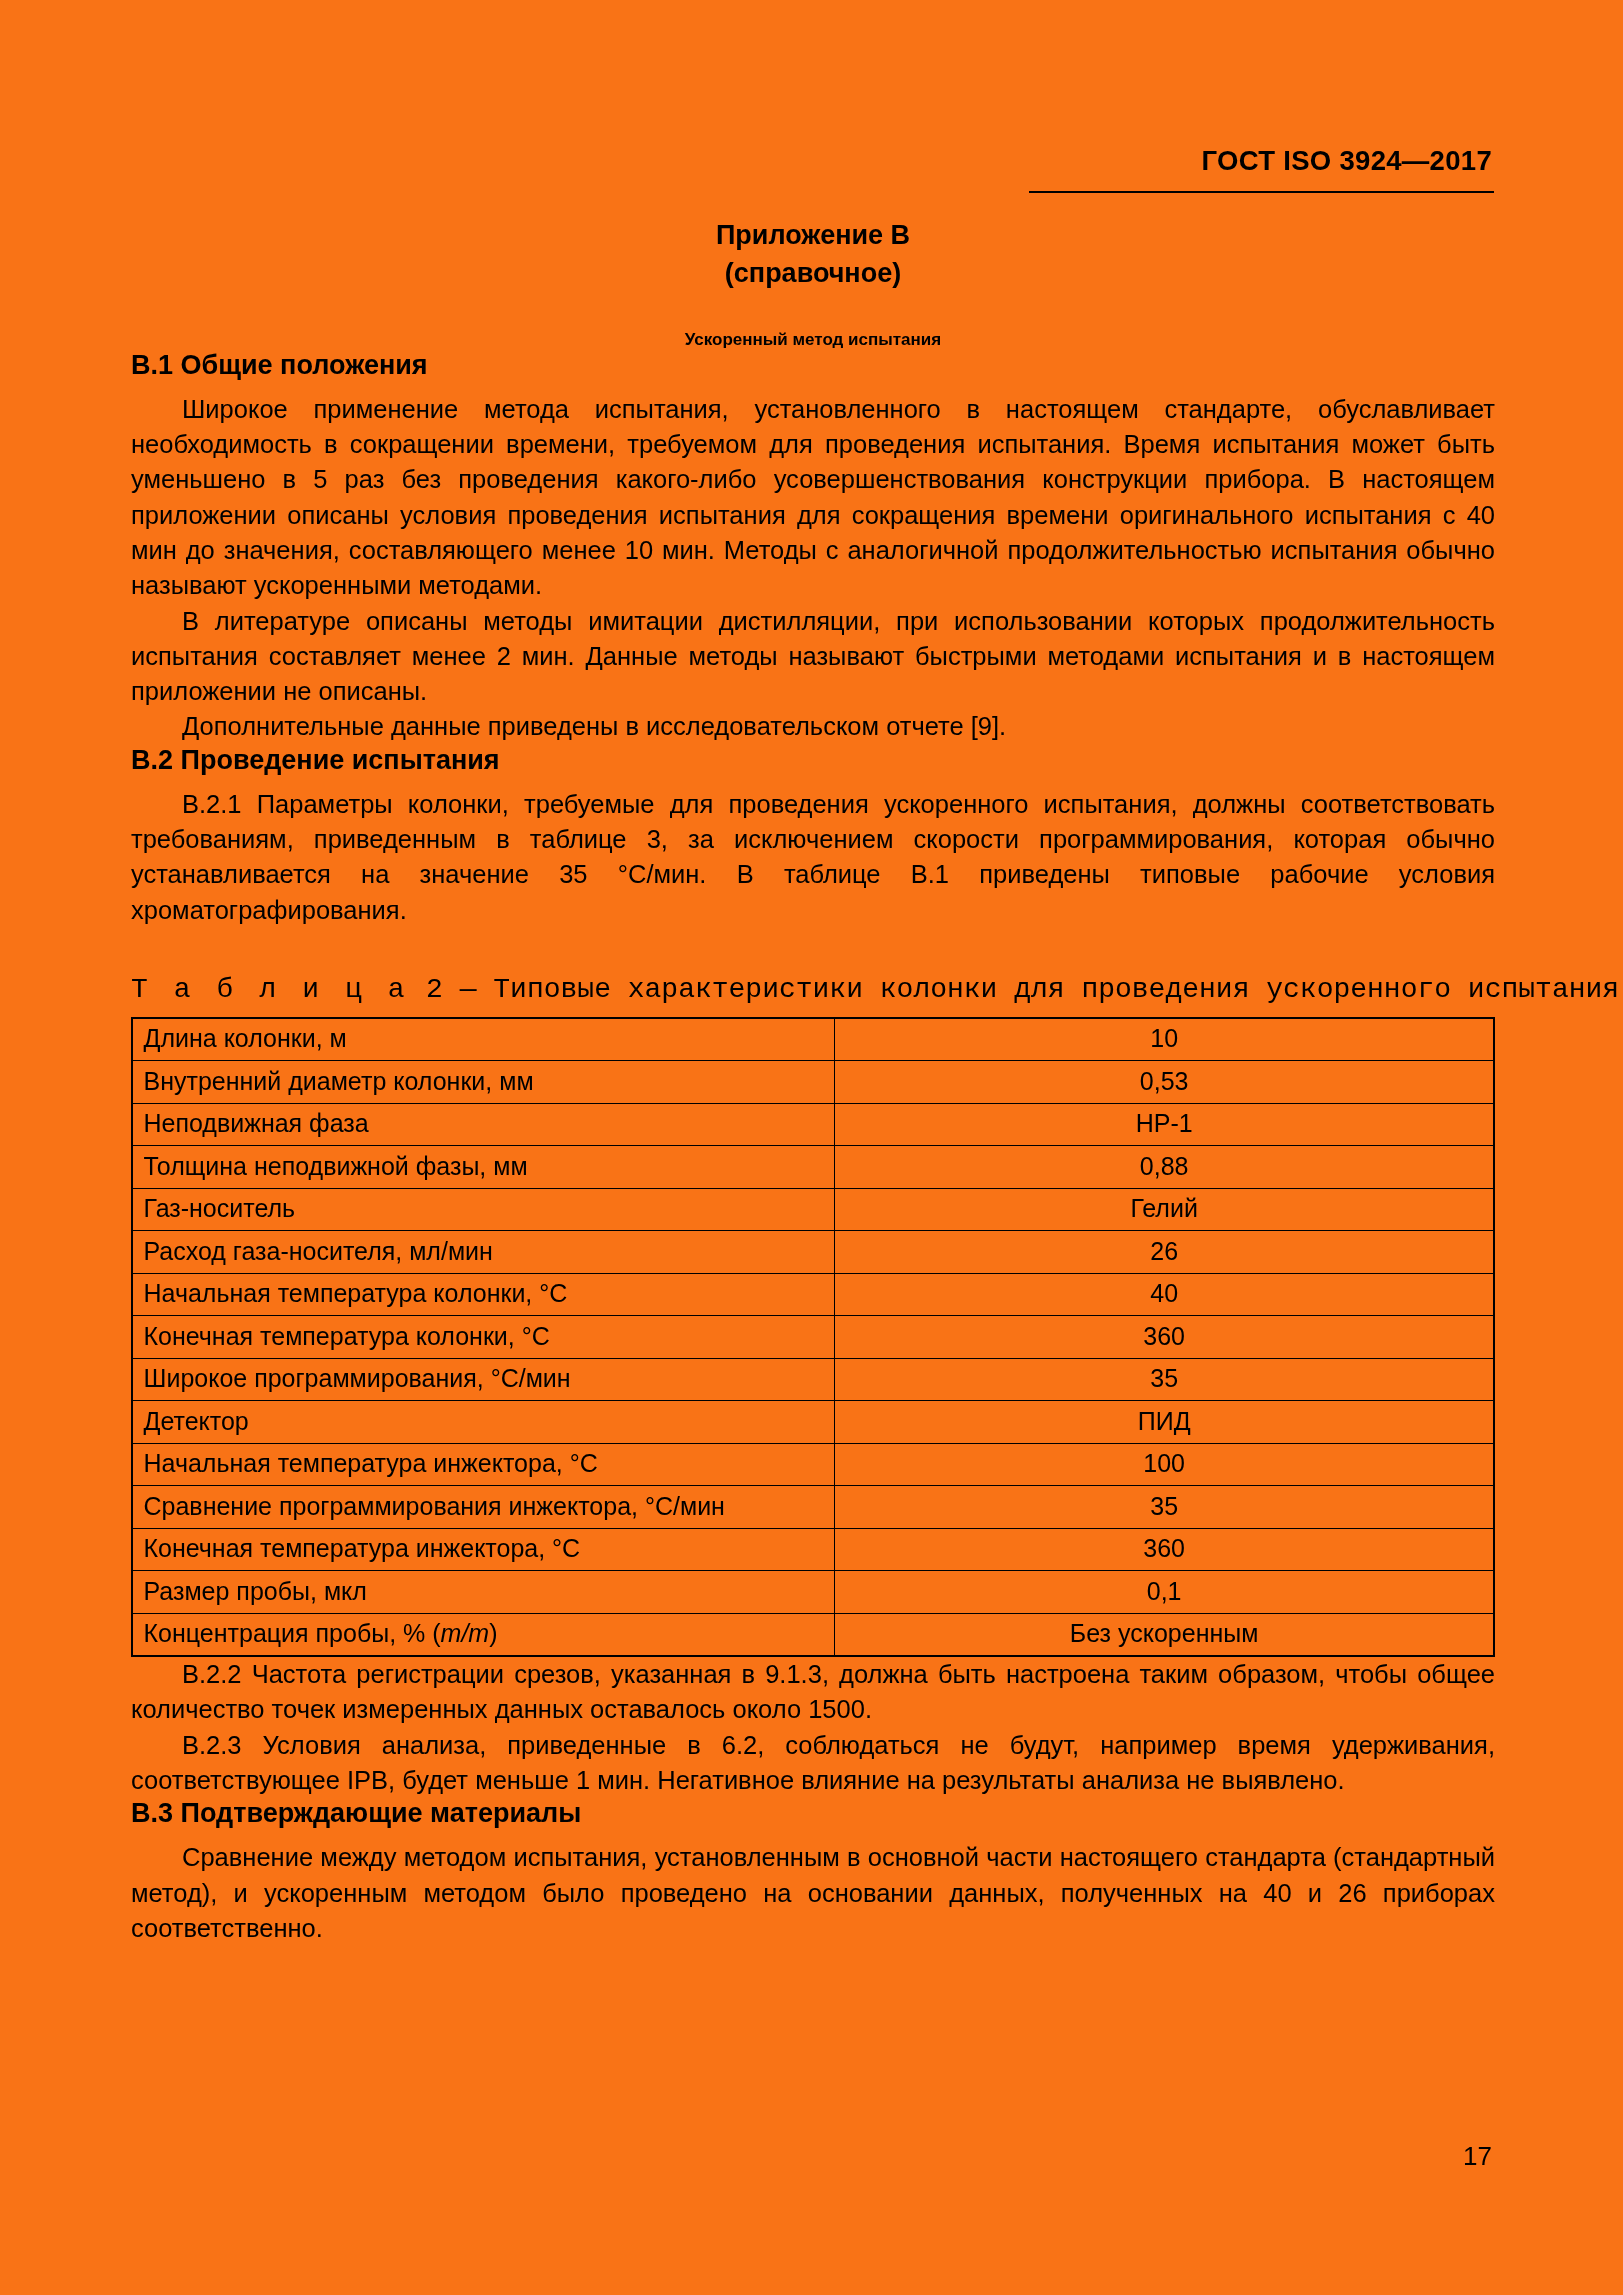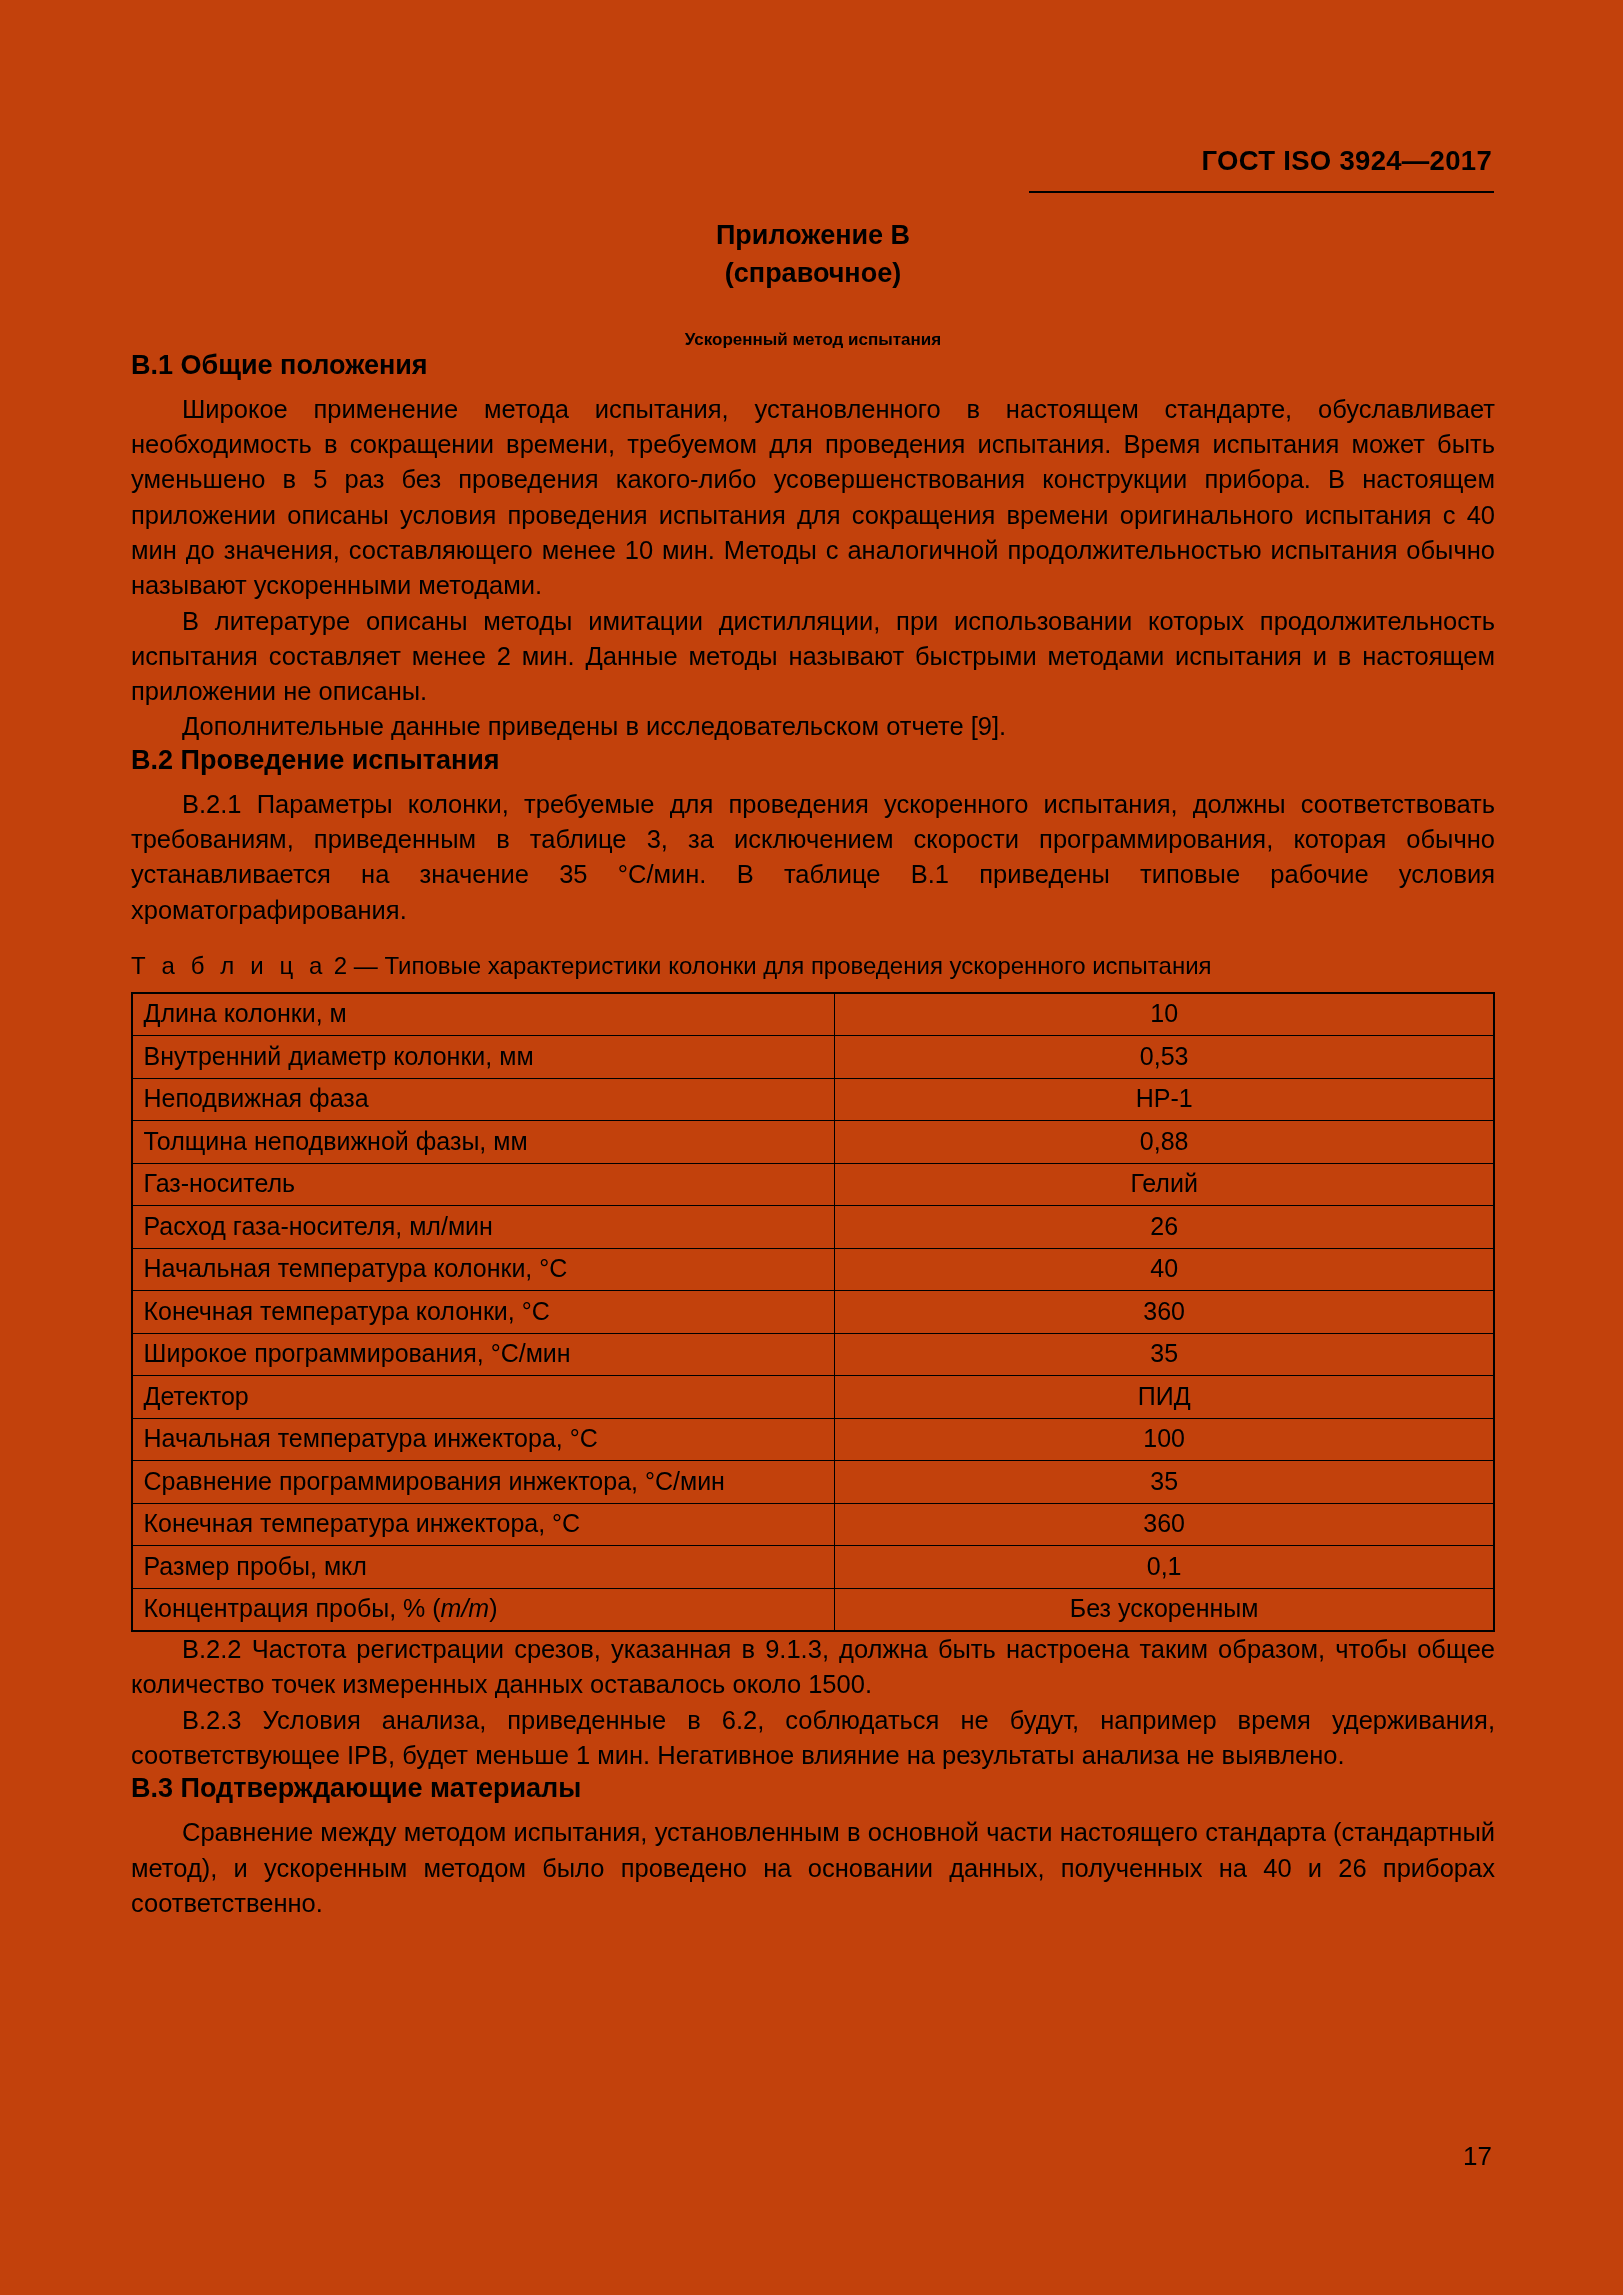--- a/index.html
+++ b/index.html
@@ -16,7 +16,7 @@
     position: relative;
     width: 1623px;
     height: 2295px;
-    background: #c2410c;
+    background: #f97316;
     box-sizing: border-box;
     padding: 0;
     overflow: hidden;

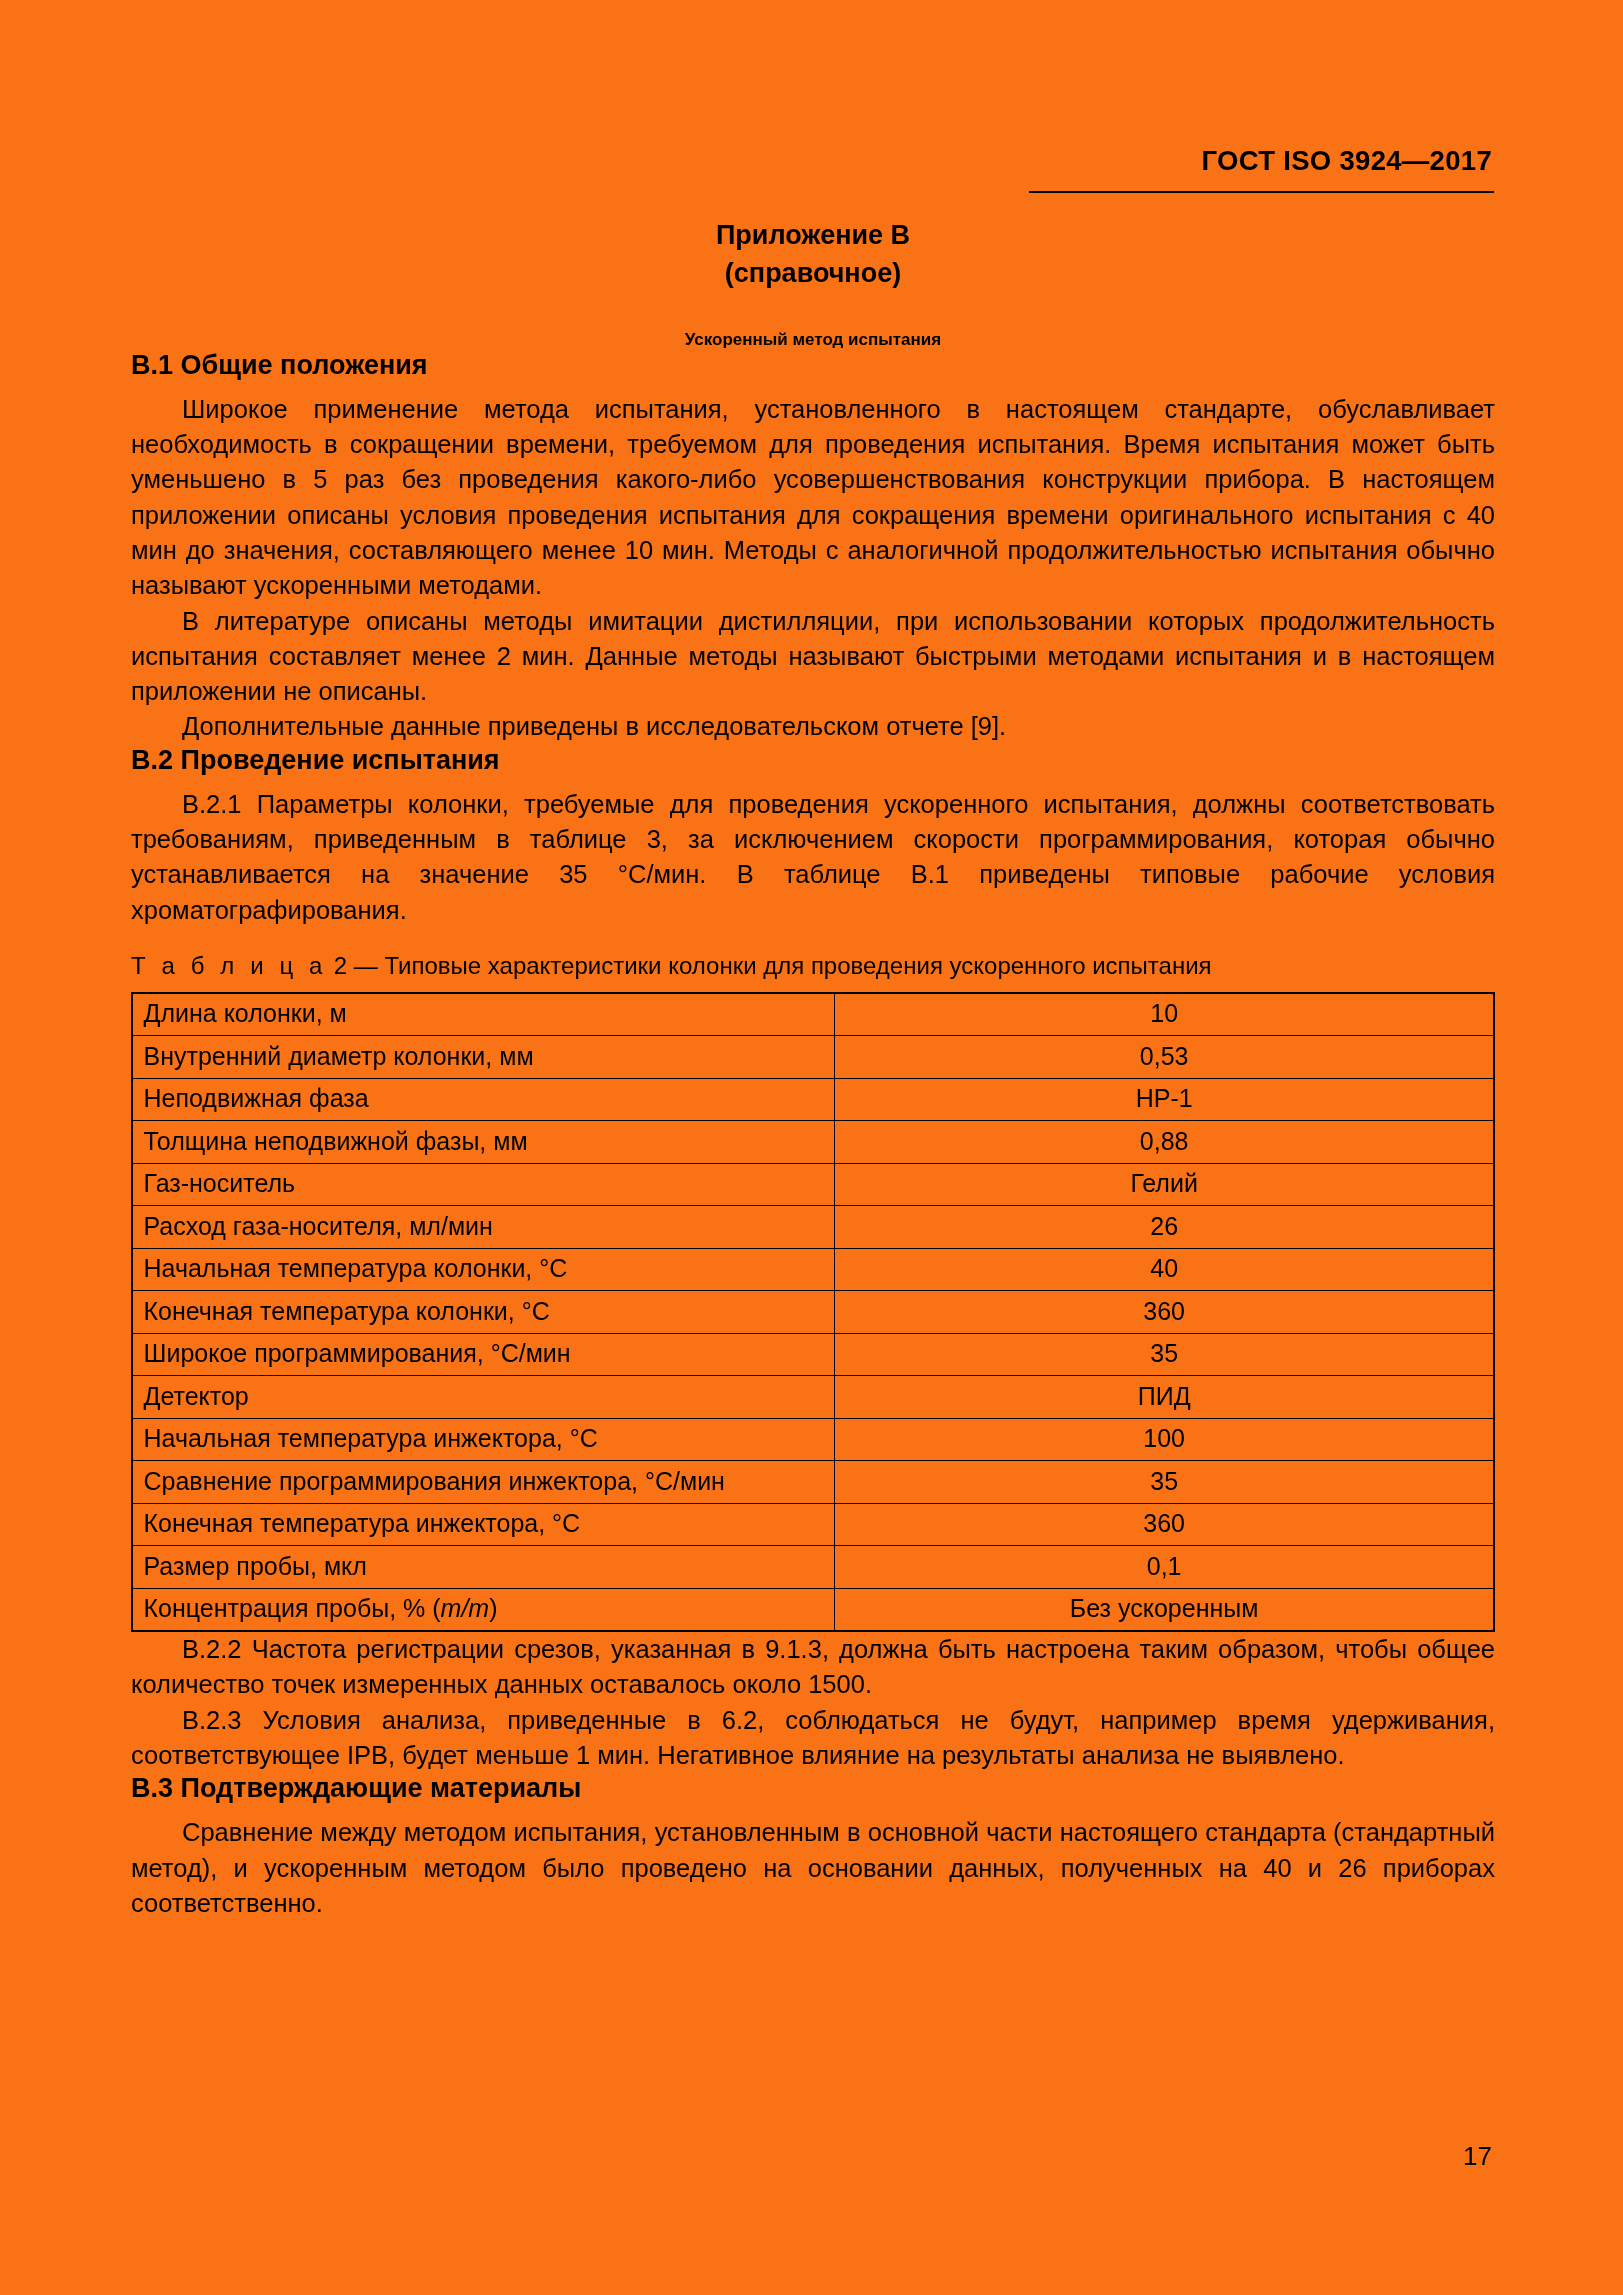--- a/index.html
+++ b/index.html
@@ -90,10 +90,11 @@
 
   
   .table-caption {
-    font-size: 24px;
-    margin-top: 24px;
+    font-size: 28px;
+    margin-top: 46px;
     margin-bottom: 11.8px;
     white-space: nowrap;
+    font-family: Liberation Mono, monospace;
   }
   .table-caption .tcap-word {
     letter-spacing: 4.6px;

